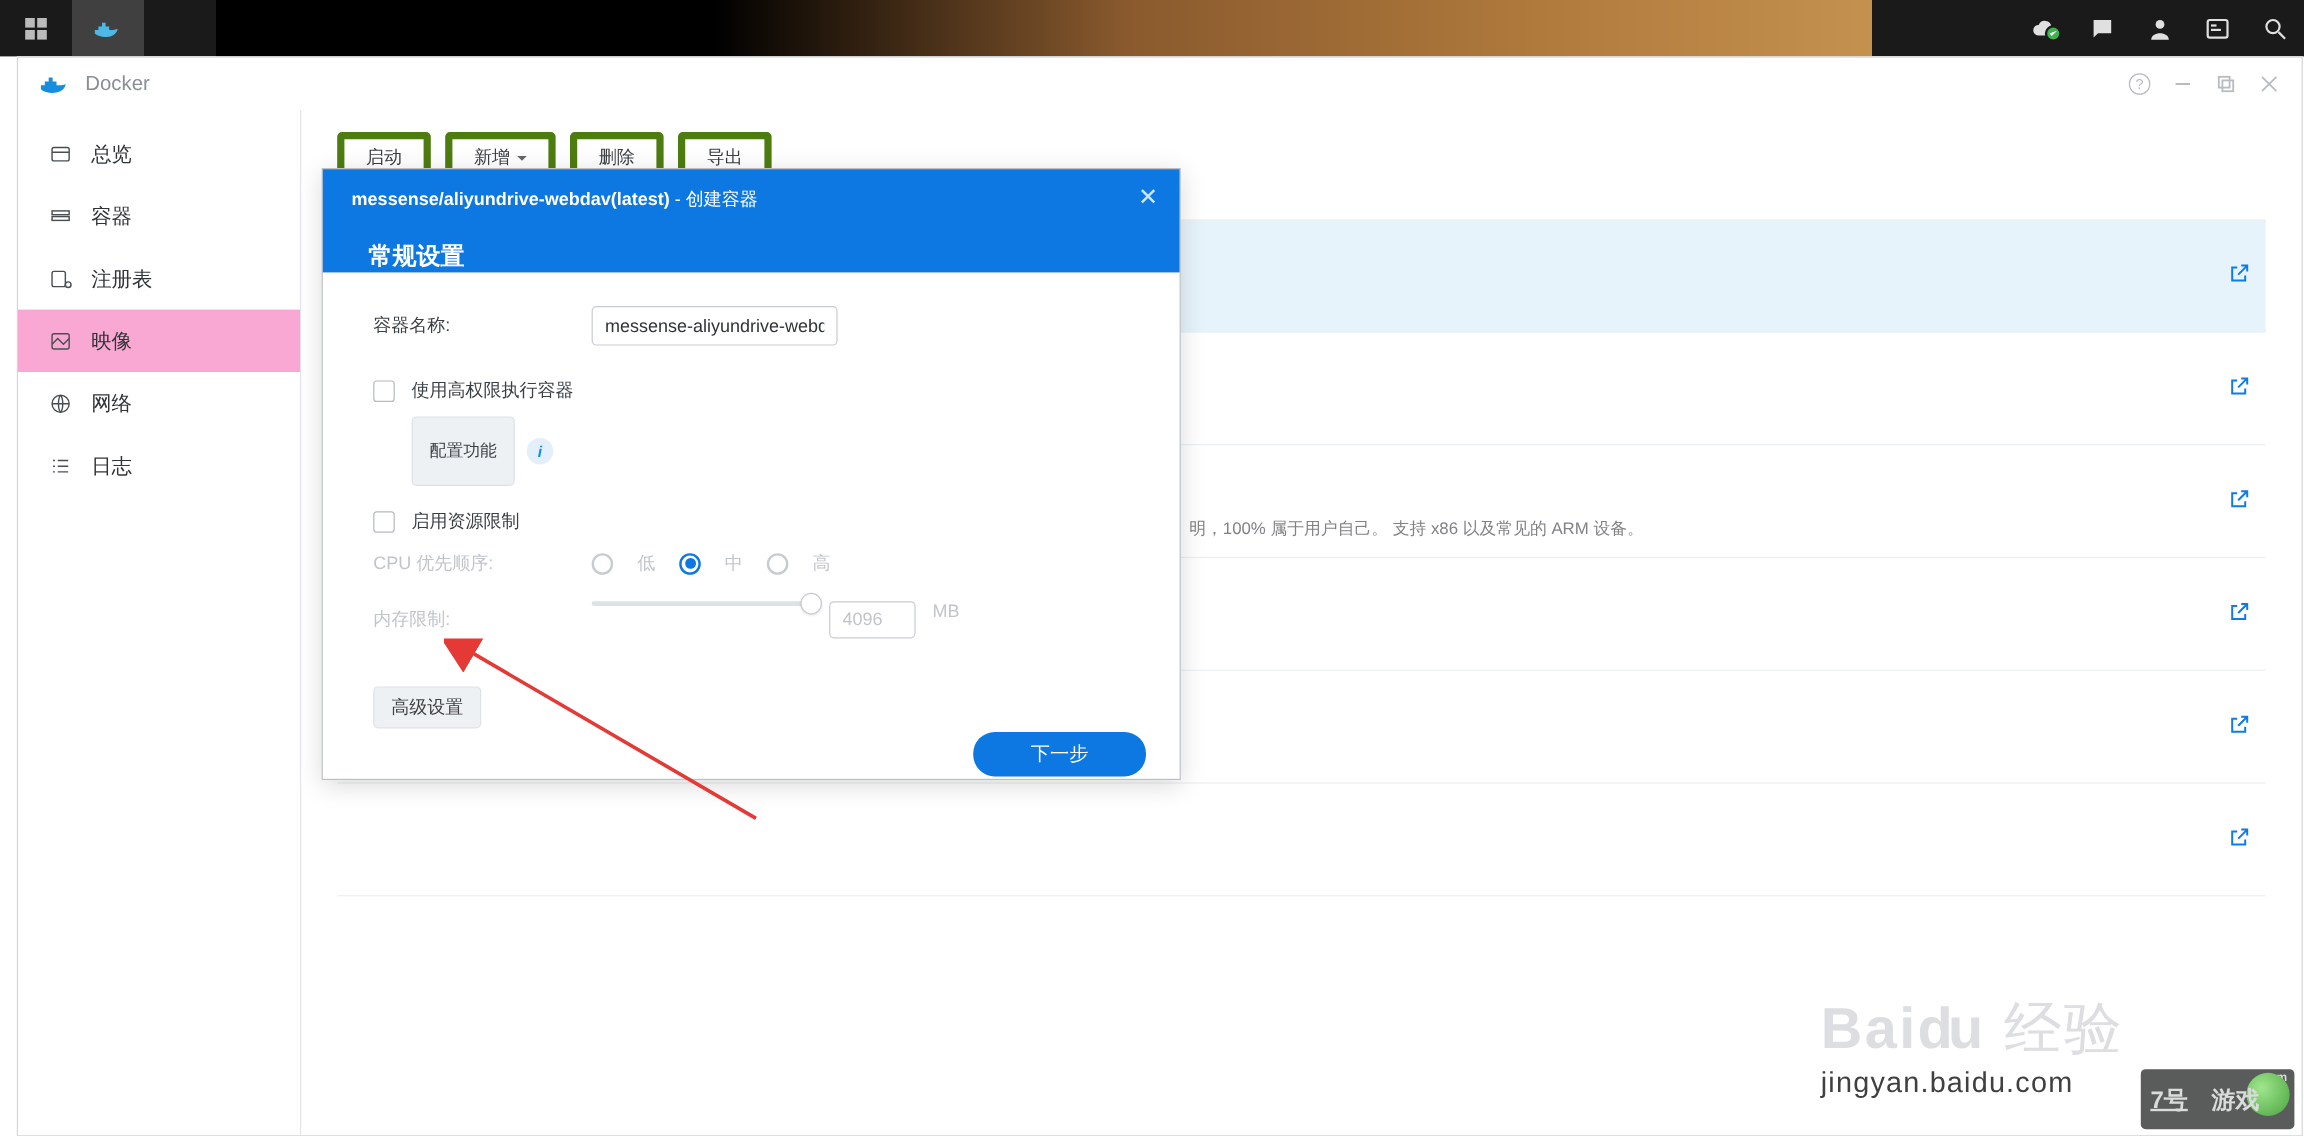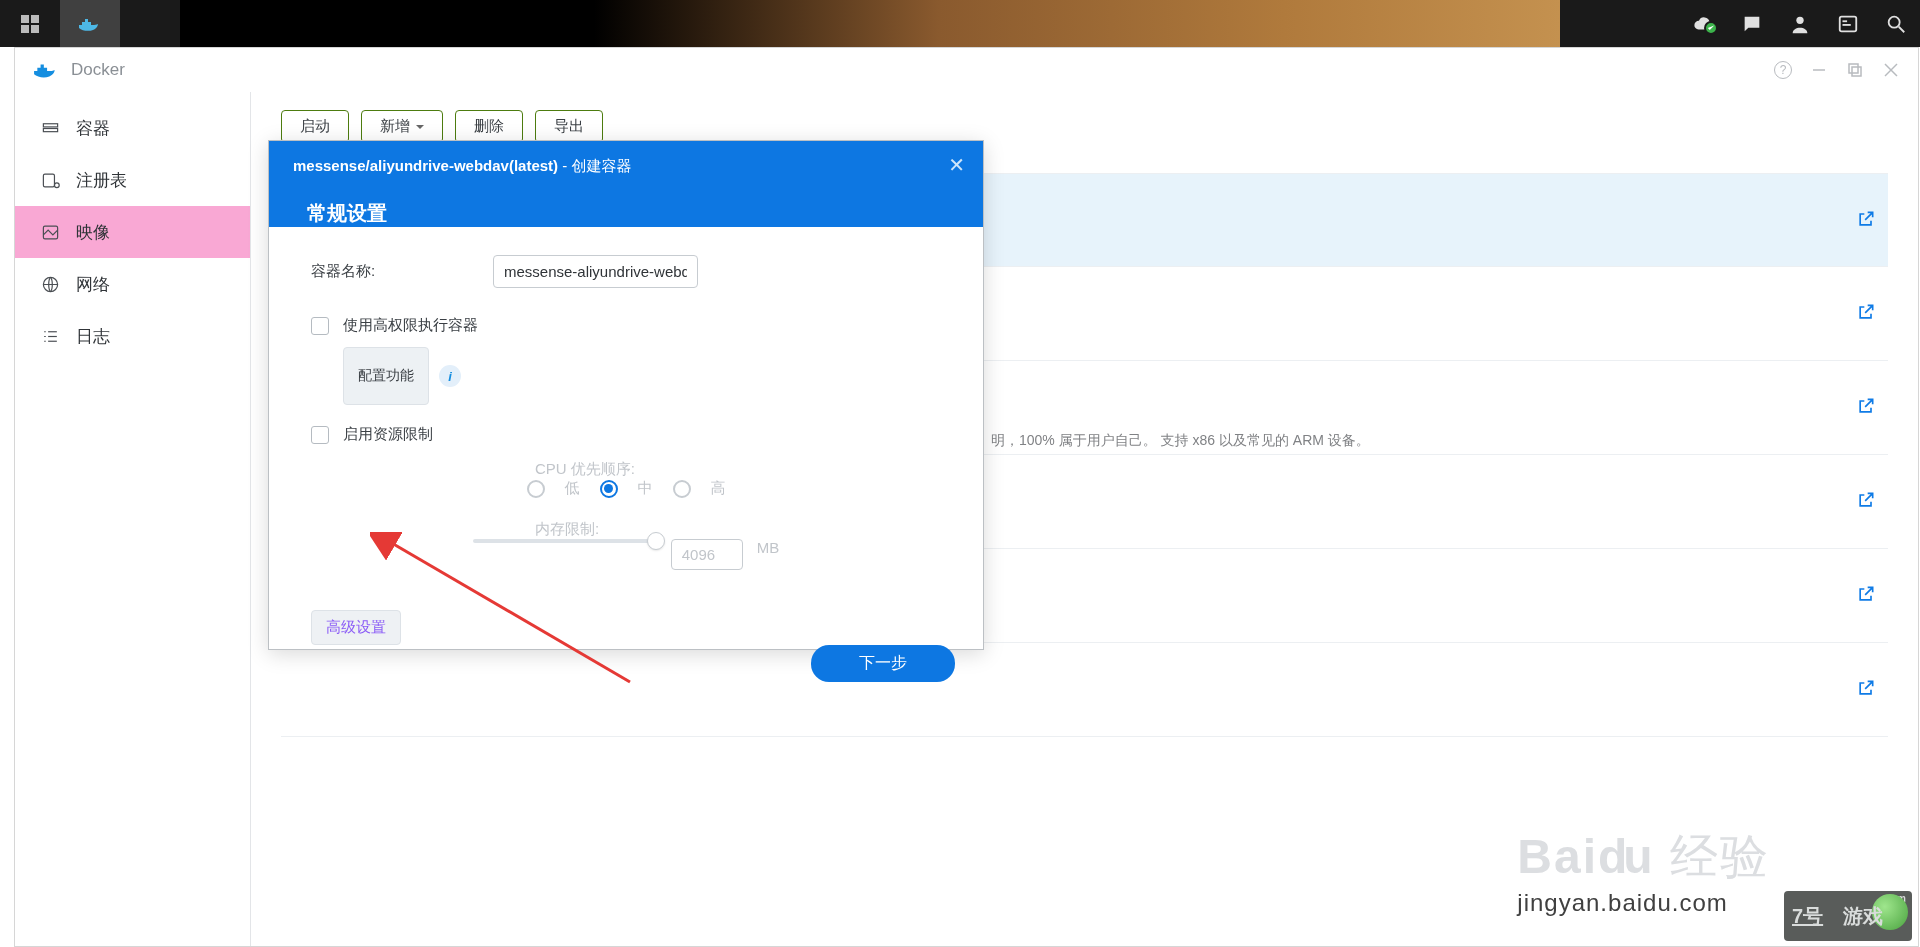--- a/index.html
+++ b/index.html
@@ -235,6 +235,13 @@
     <div class="sidebar">
       <div class="sidebar-item">
         <svg viewBox="0 0 24 24">
+            <rect x="3" y="5" width="18" height="14" rx="2"></rect>
+            <line x1="3" y1="10" x2="21" y2="10"></line>
+          </svg>
+        <span>总览</span>
+      </div>
+      <div class="sidebar-item">
+        <svg viewBox="0 0 24 24">
             <rect x="3" y="6" width="18" height="4"></rect>
             <rect x="3" y="12" width="18" height="4"></rect>
           </svg>

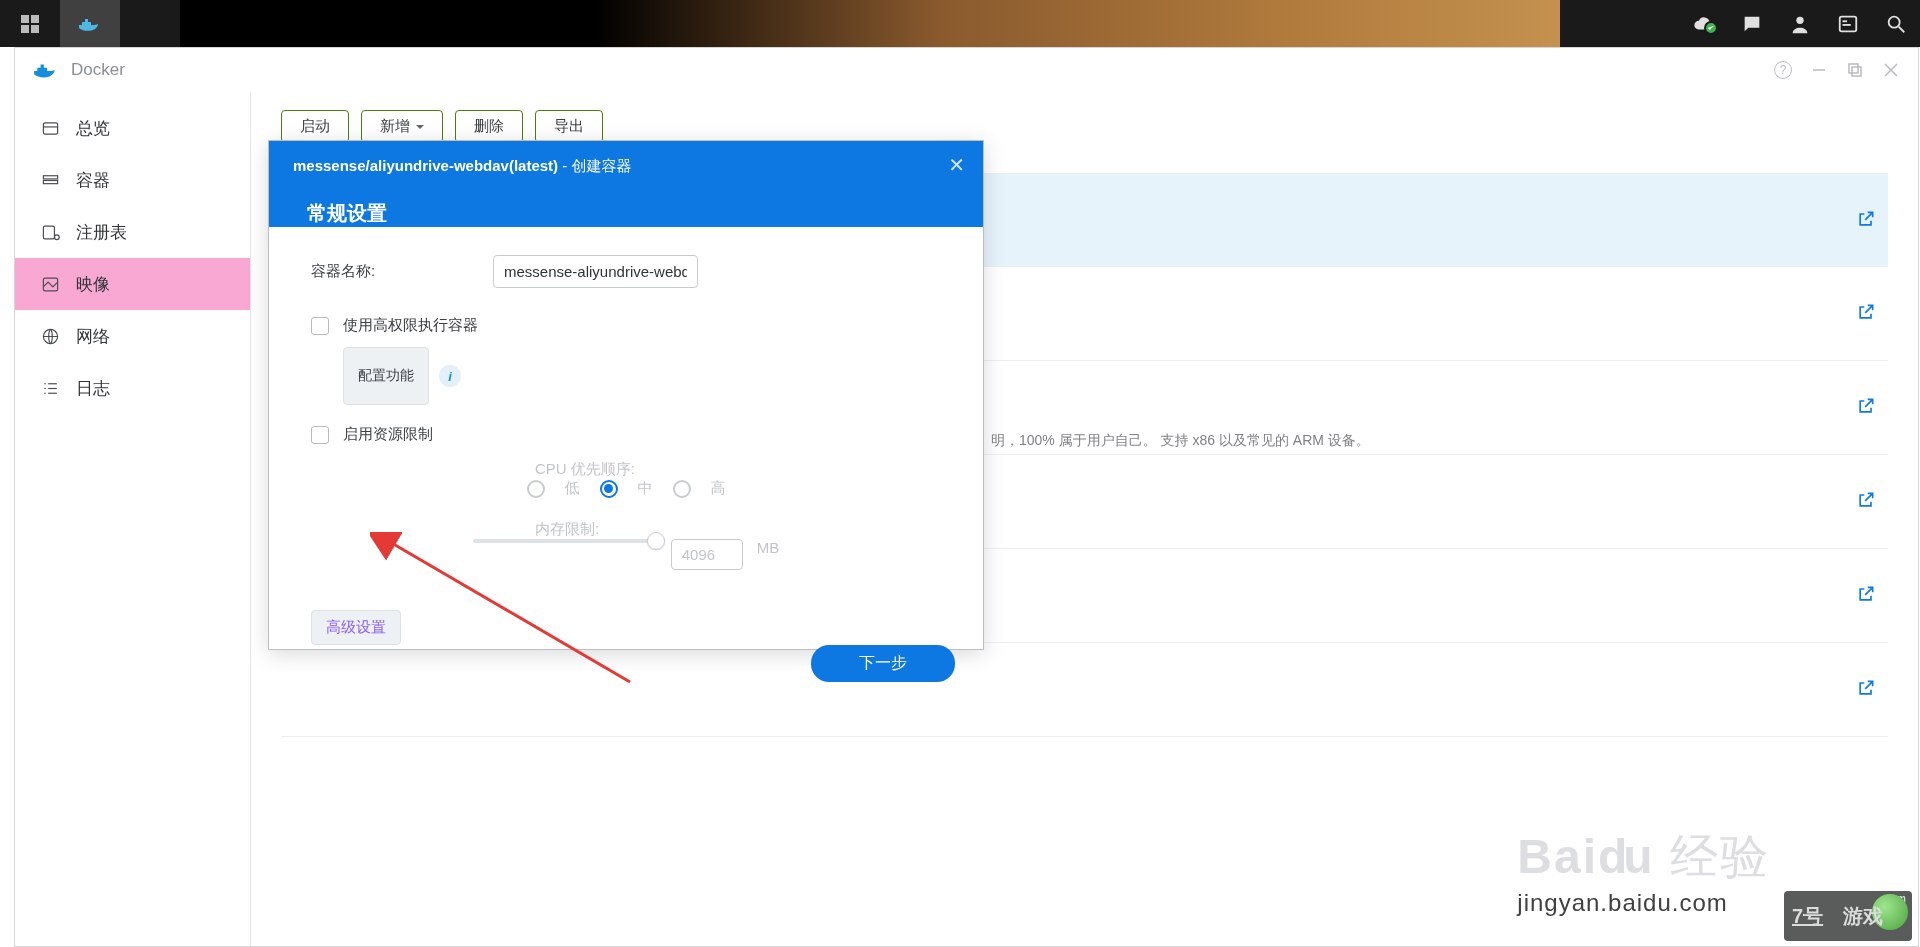--- a/index.html
+++ b/index.html
@@ -56,7 +56,7 @@
 .content { flex:1; padding: 18px 30px; position:relative; }
 .toolbar-row { display:flex; gap:12px; }
 .btn {
-  background:#fff; border:1px solid #4d7c0f; color:#3a3f44; padding:6px 18px;
+  background:#fff; border:6px solid #4d7c0f; color:#3a3f44; padding:6px 18px;
   font-size:15px; border-radius:4px; cursor:pointer; display:inline-flex; align-items:center; gap:6px;
 }
 .btn.dropdown::after { content:""; border:4px solid transparent; border-top-color:#666; margin-top:5px;}

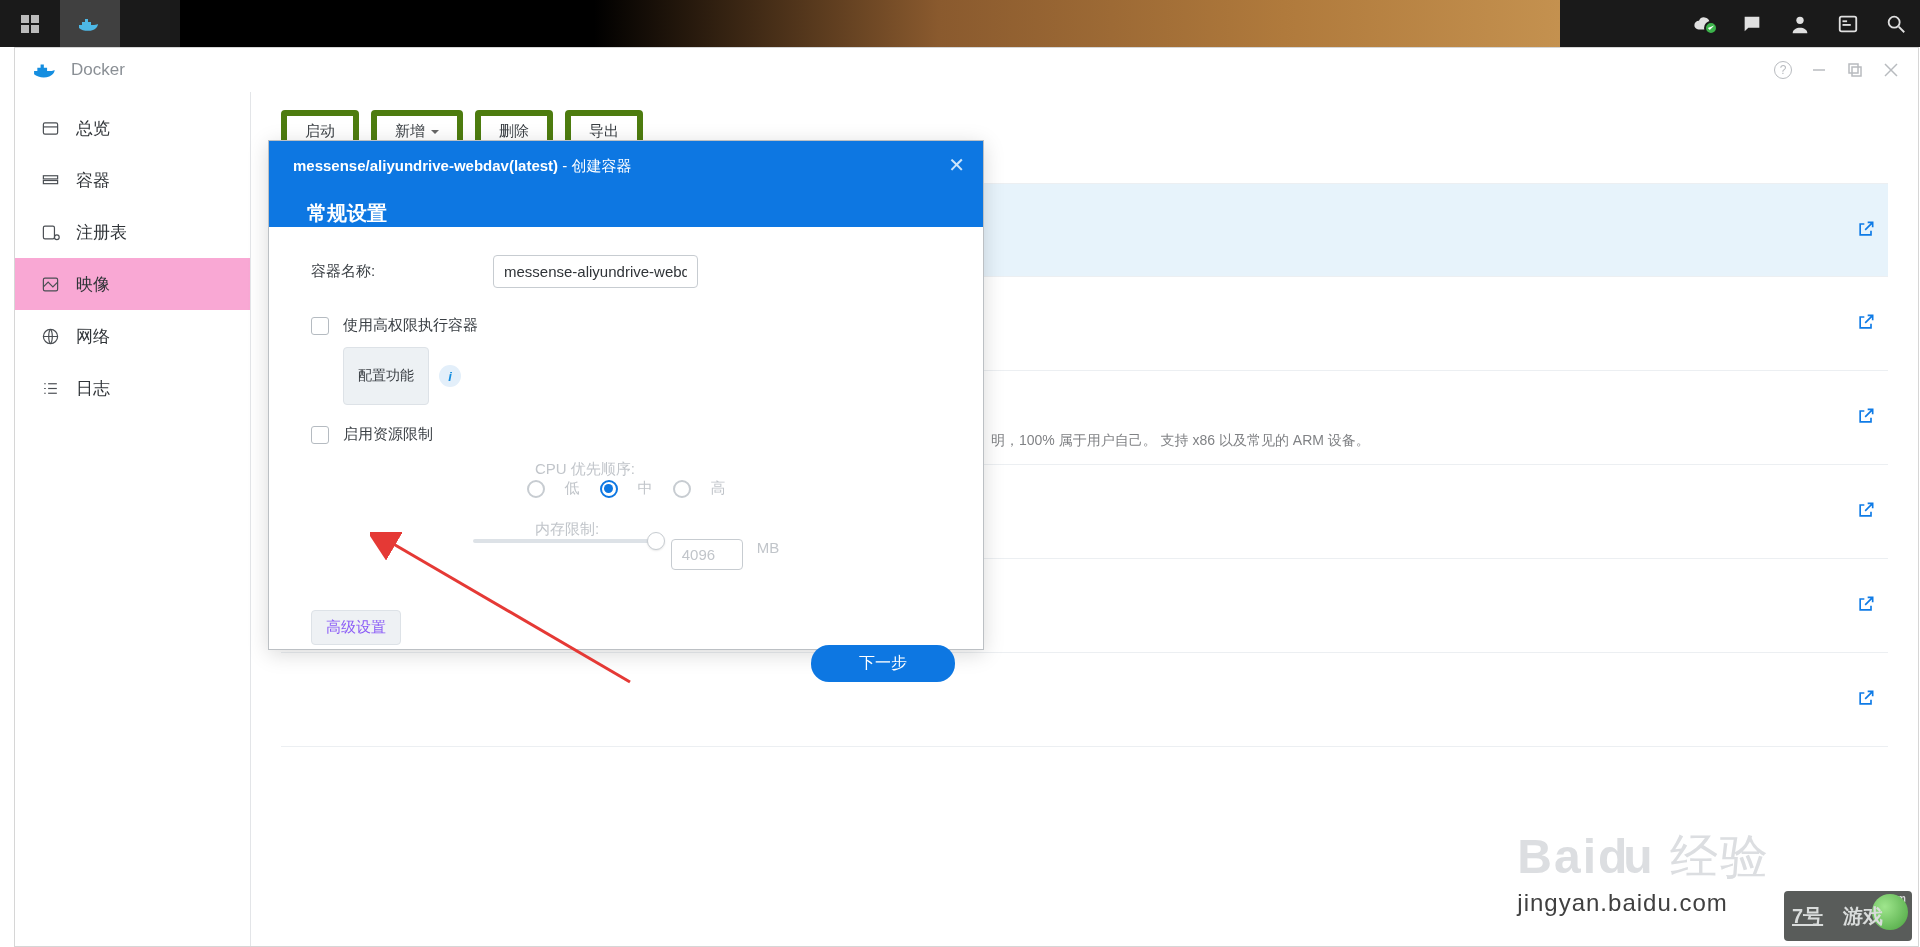--- a/index.html
+++ b/index.html
@@ -98,7 +98,7 @@
   width:22px; height:22px; border-radius:50%; background:#e3effa; color:#158ee0;
   display:inline-flex; align-items:center; justify-content:center; font-size:13px; font-style:italic; font-weight:700;
 }
-.disabled-row { display:flex; align-items:center; margin-top:16px;flex-direction:column; }
+.disabled-row { display:flex; align-items:center; margin-top:16px; }
 .disabled-label { width:182px; color:#c1c5ca; }
 .radio-group { display:flex; gap:20px; align-items:center;}
 .radio {

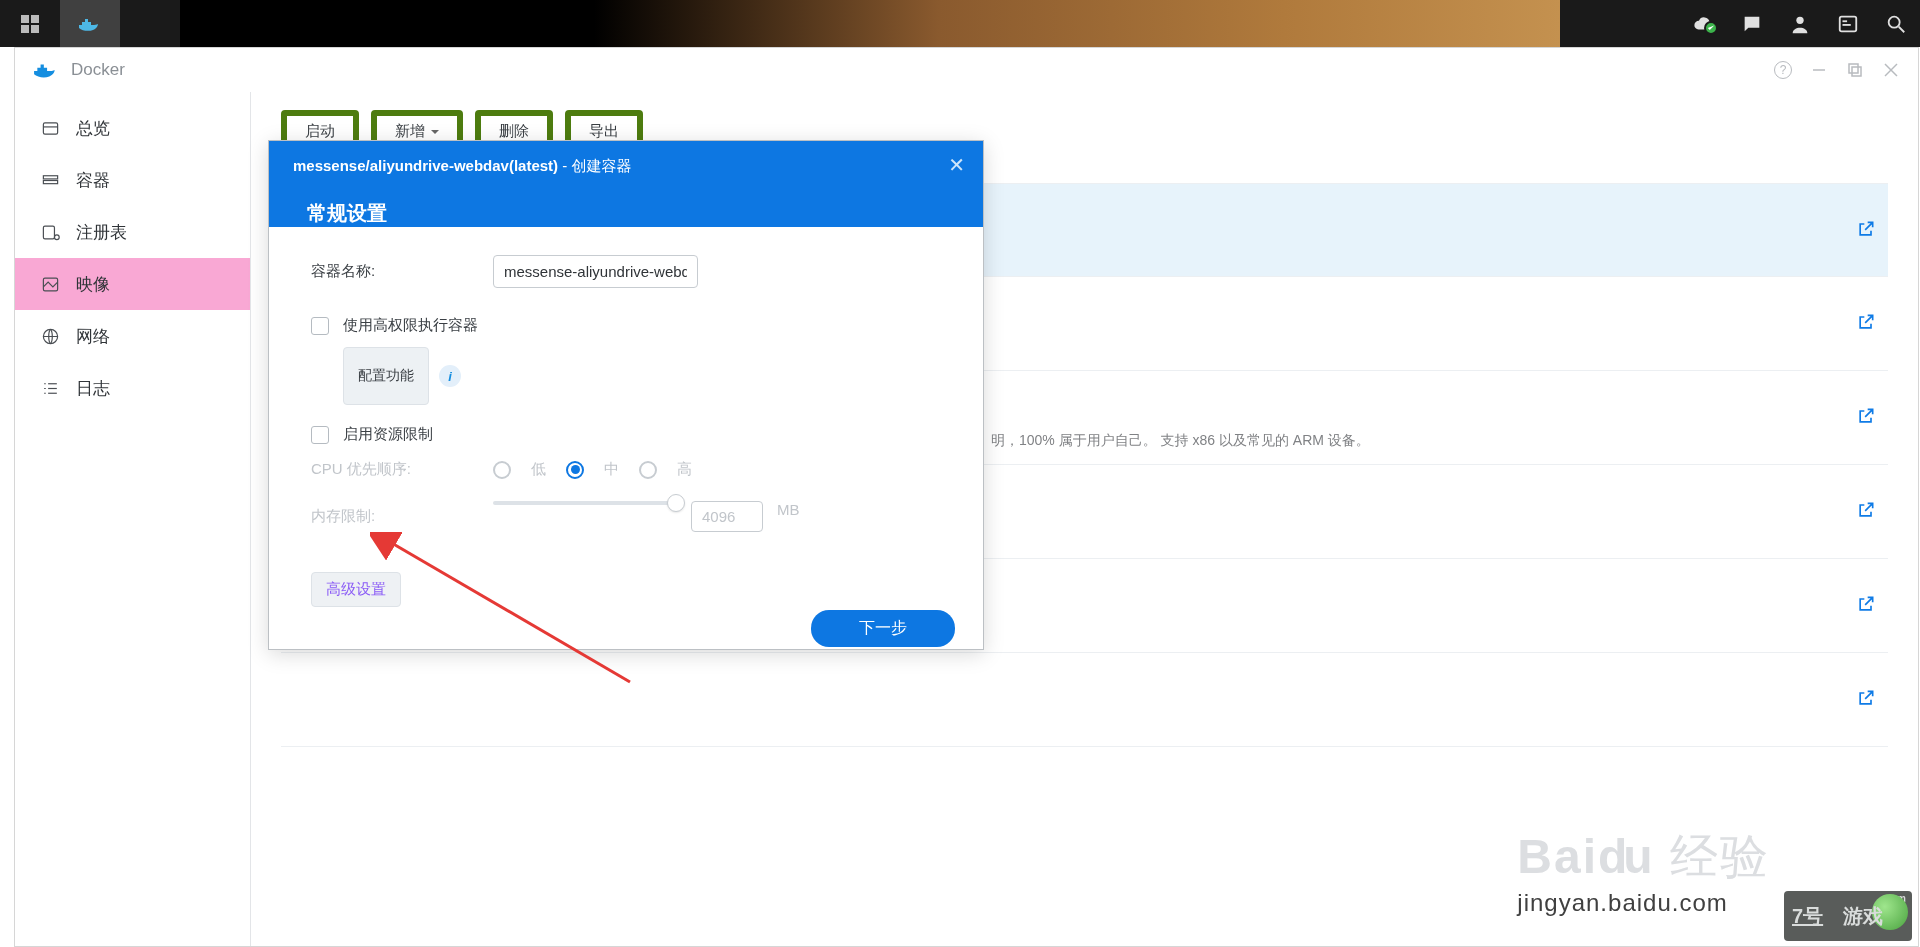--- a/index.html
+++ b/index.html
@@ -123,7 +123,7 @@
 }
 .unit { color:#c1c5ca;}
 .adv-btn-wrap { margin-top: 40px;}
-.btn-grey { background:#eef1f4; border:1px solid #dde2e7; color:#8b5cf6; padding:7px 14px; border-radius:4px; font-size:15px;}
+.btn-grey { background:#eef1f4; border:1px solid #dde2e7; color:#404040; padding:7px 14px; border-radius:4px; font-size:15px;}
 
 .modal-footer { height: 72px; display:flex; align-items:center; justify-content:flex-end; padding:0 28px;}
 .btn-primary { background:#0d77e2; color:#fff; border:none; padding:8px 48px; border-radius:18px; font-size:16px;}

